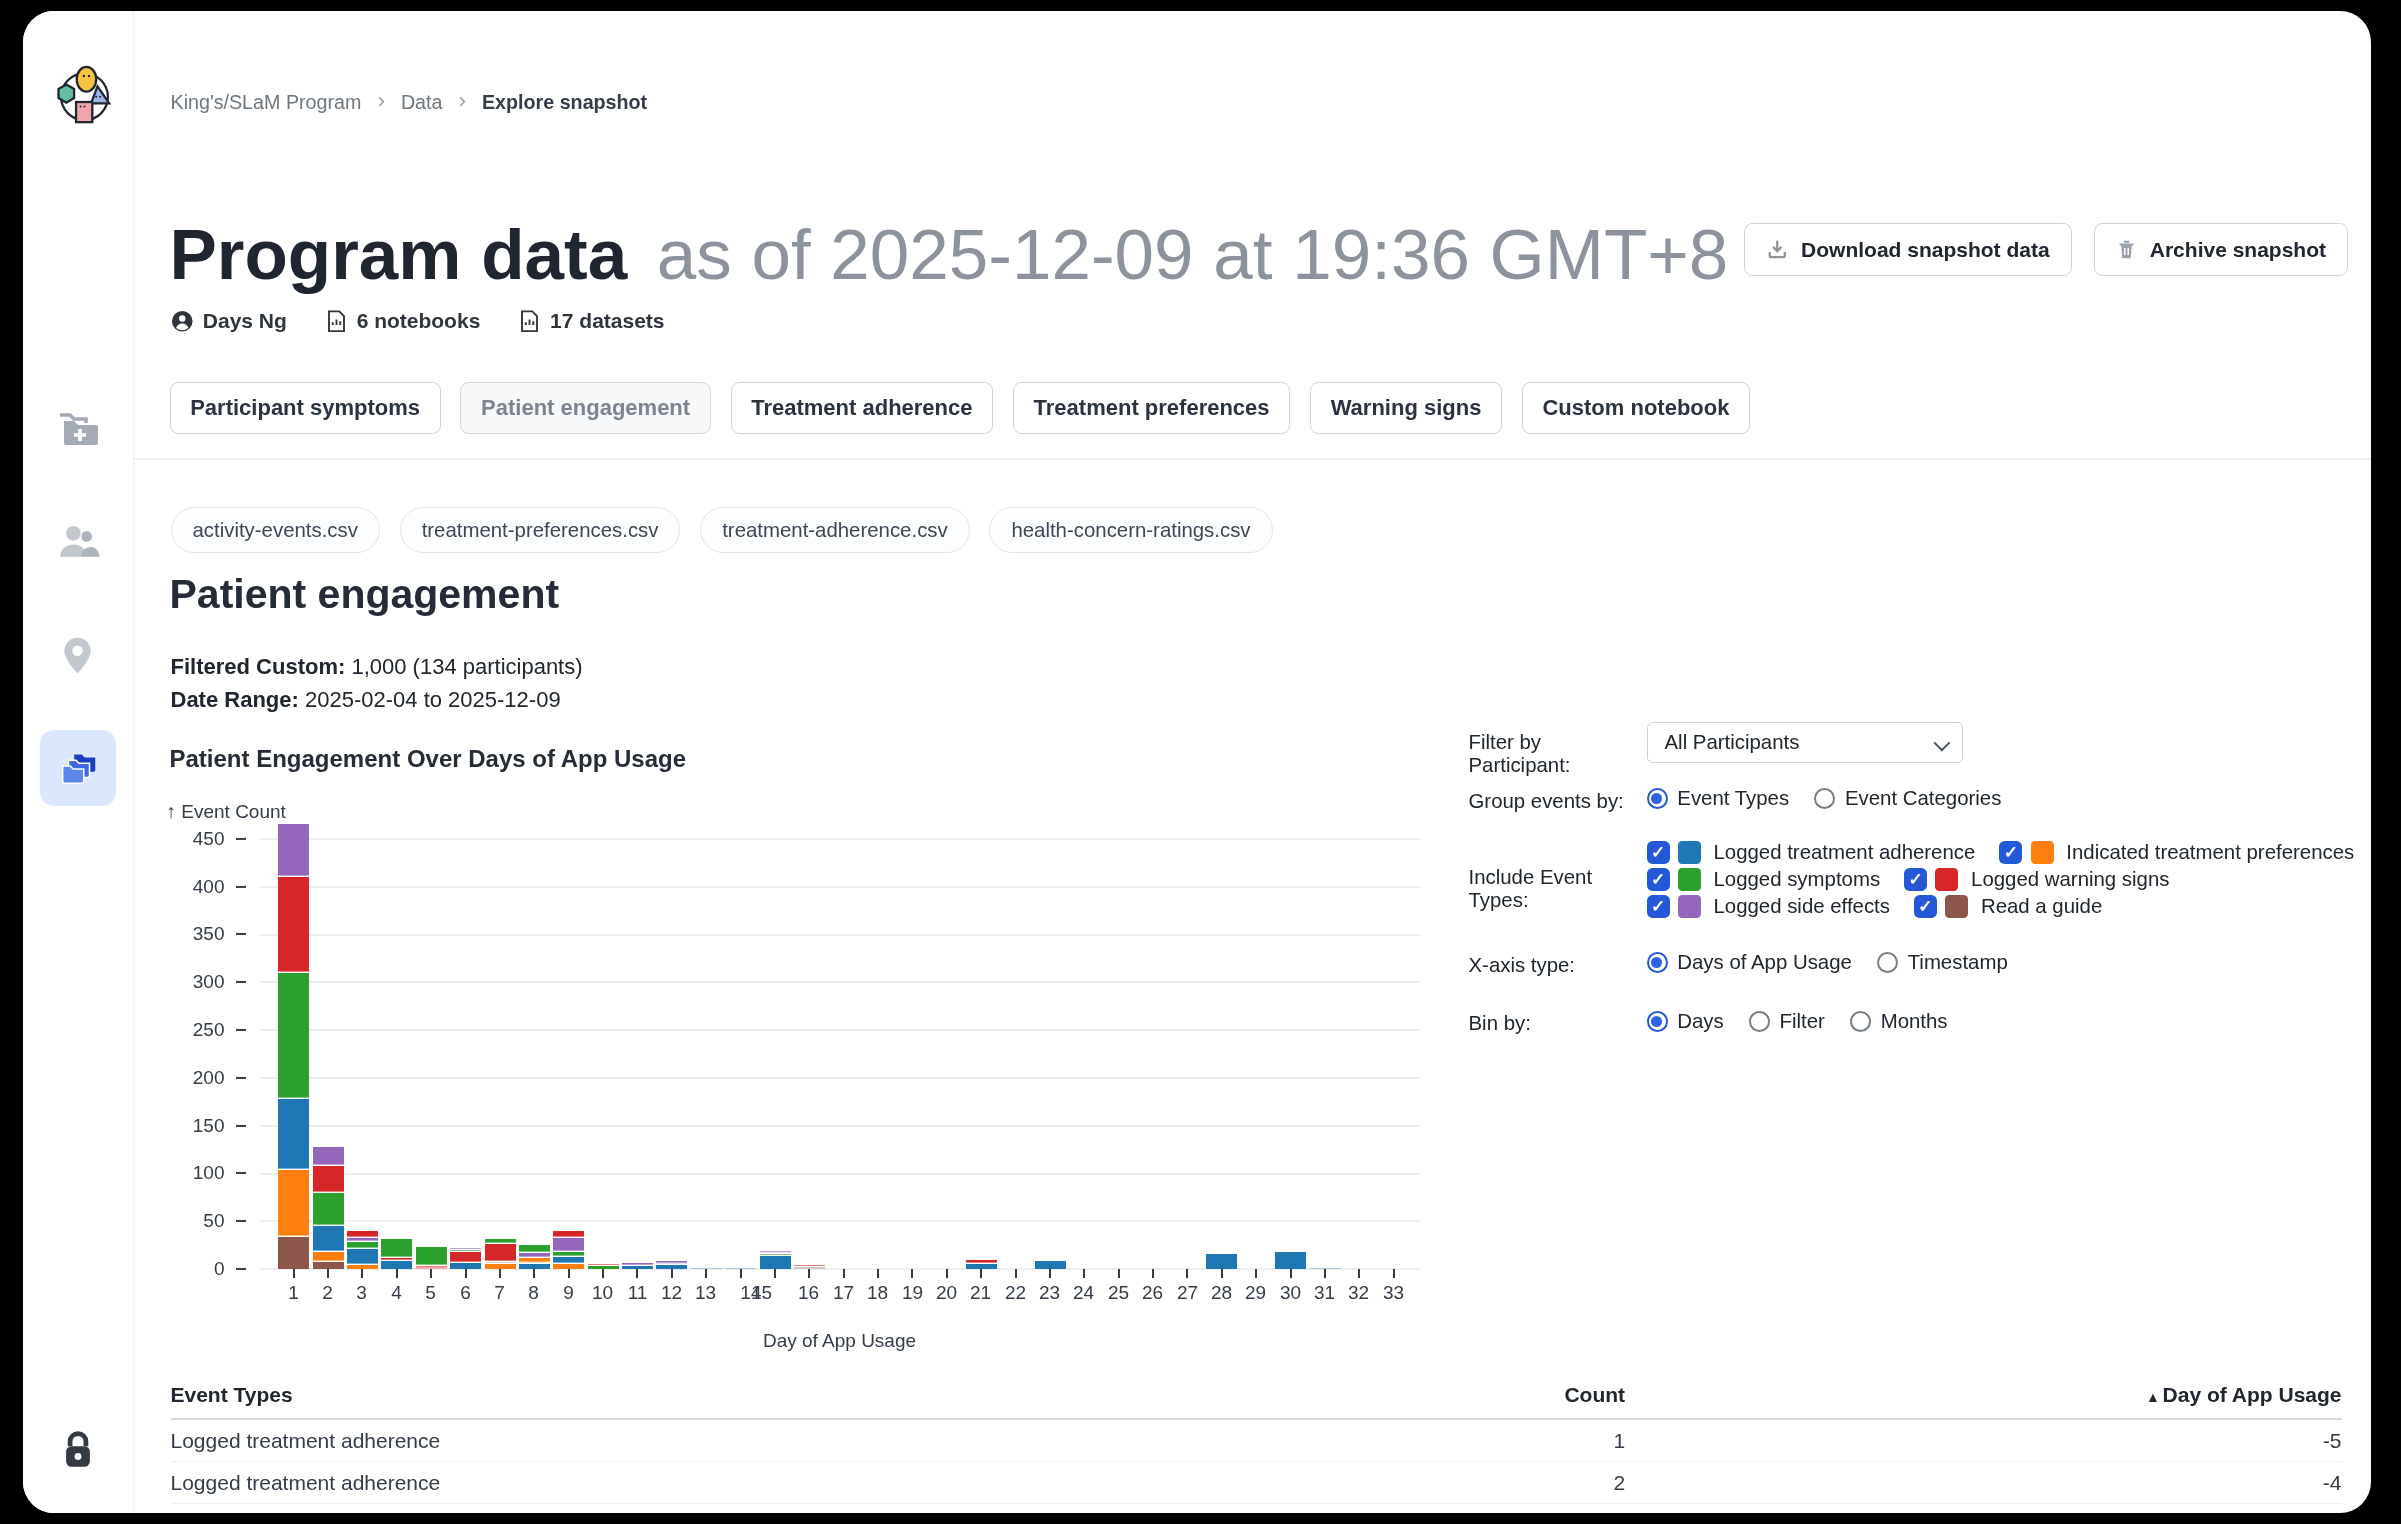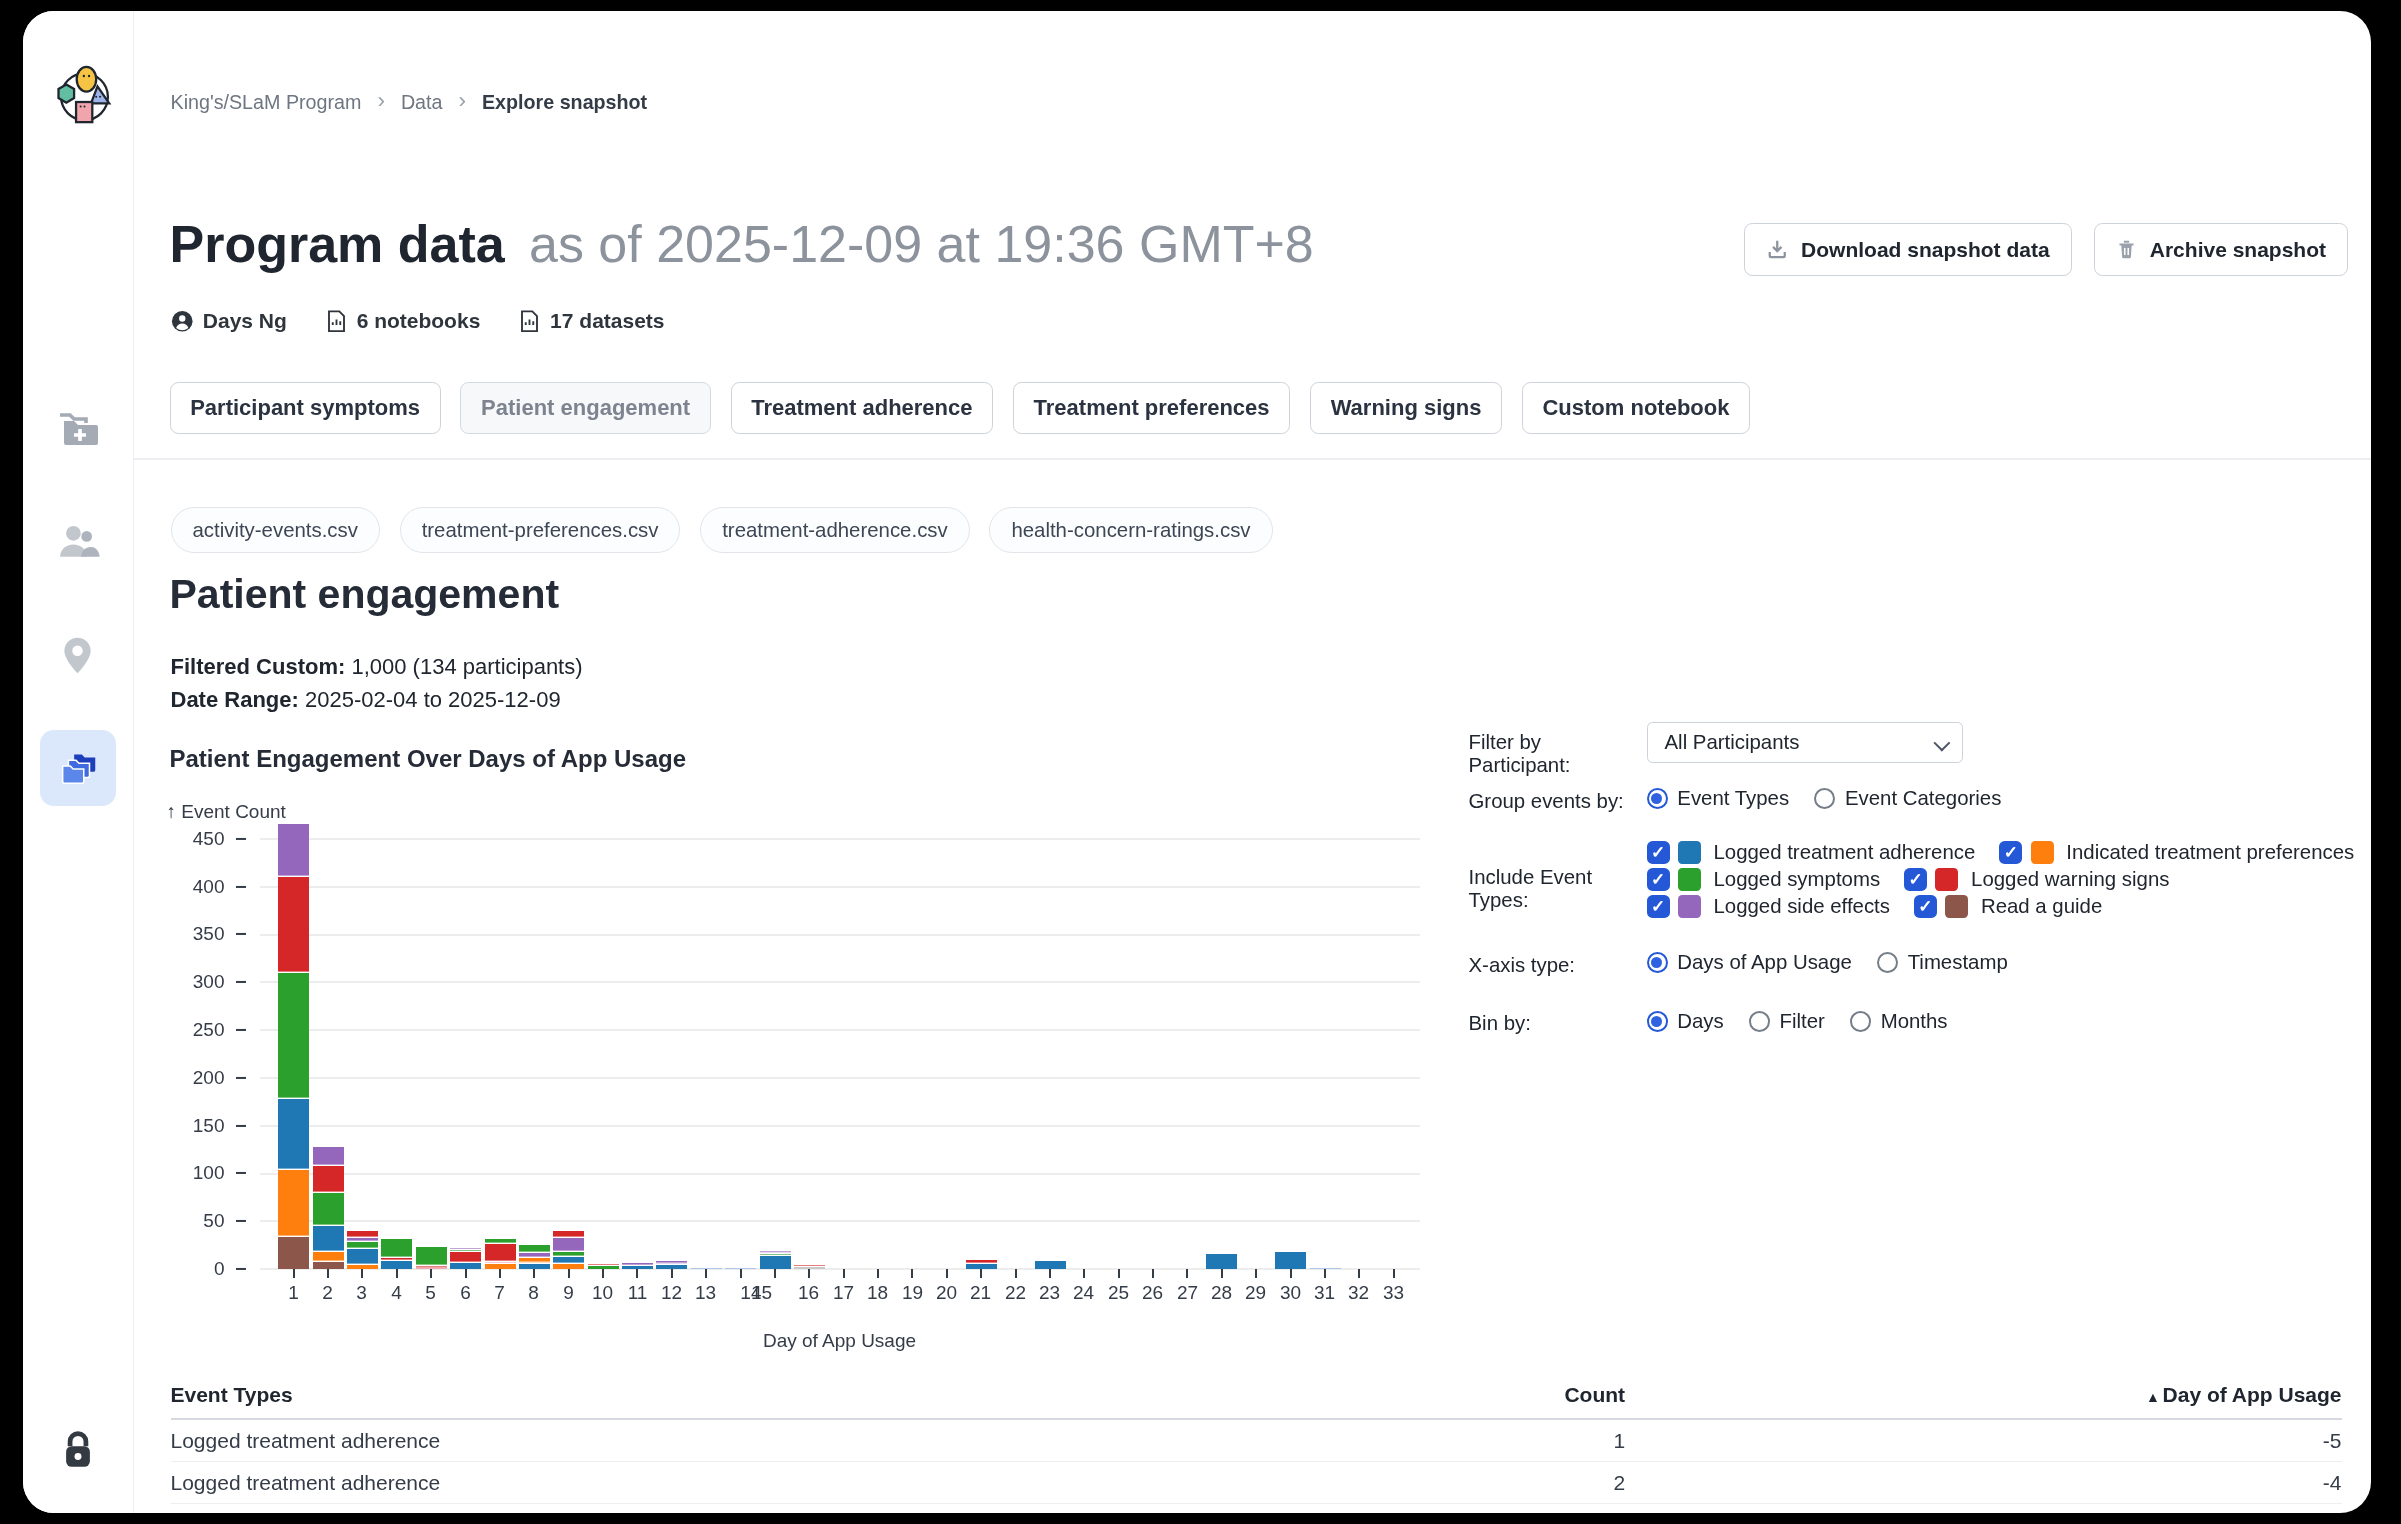--- a/index.html
+++ b/index.html
@@ -19,7 +19,7 @@
   .crumb{white-space:nowrap;}
   .crumb.current{color:#343c48;font-weight:700;}
   .crumb-sep{color:#9aa1ab;font-size:22.5px;line-height:1;transform:translateY(-1.4px);}
-  .page-title{position:absolute;left:37px;top:205px;font-size:52px;line-height:1.1;white-space:nowrap;}
+  .page-title{position:absolute;left:37px;top:205px;font-size:71px;line-height:1.1;white-space:nowrap;}
   .page-title .strong{font-weight:700;color:#20262f;}
   .page-title .muted{font-weight:400;color:#8d939c;margin-left:9.8px;}
   .meta-row{position:absolute;left:38px;top:298px;display:flex;align-items:center;gap:39px;font-size:21px;color:#2f353d;font-weight:600;}

